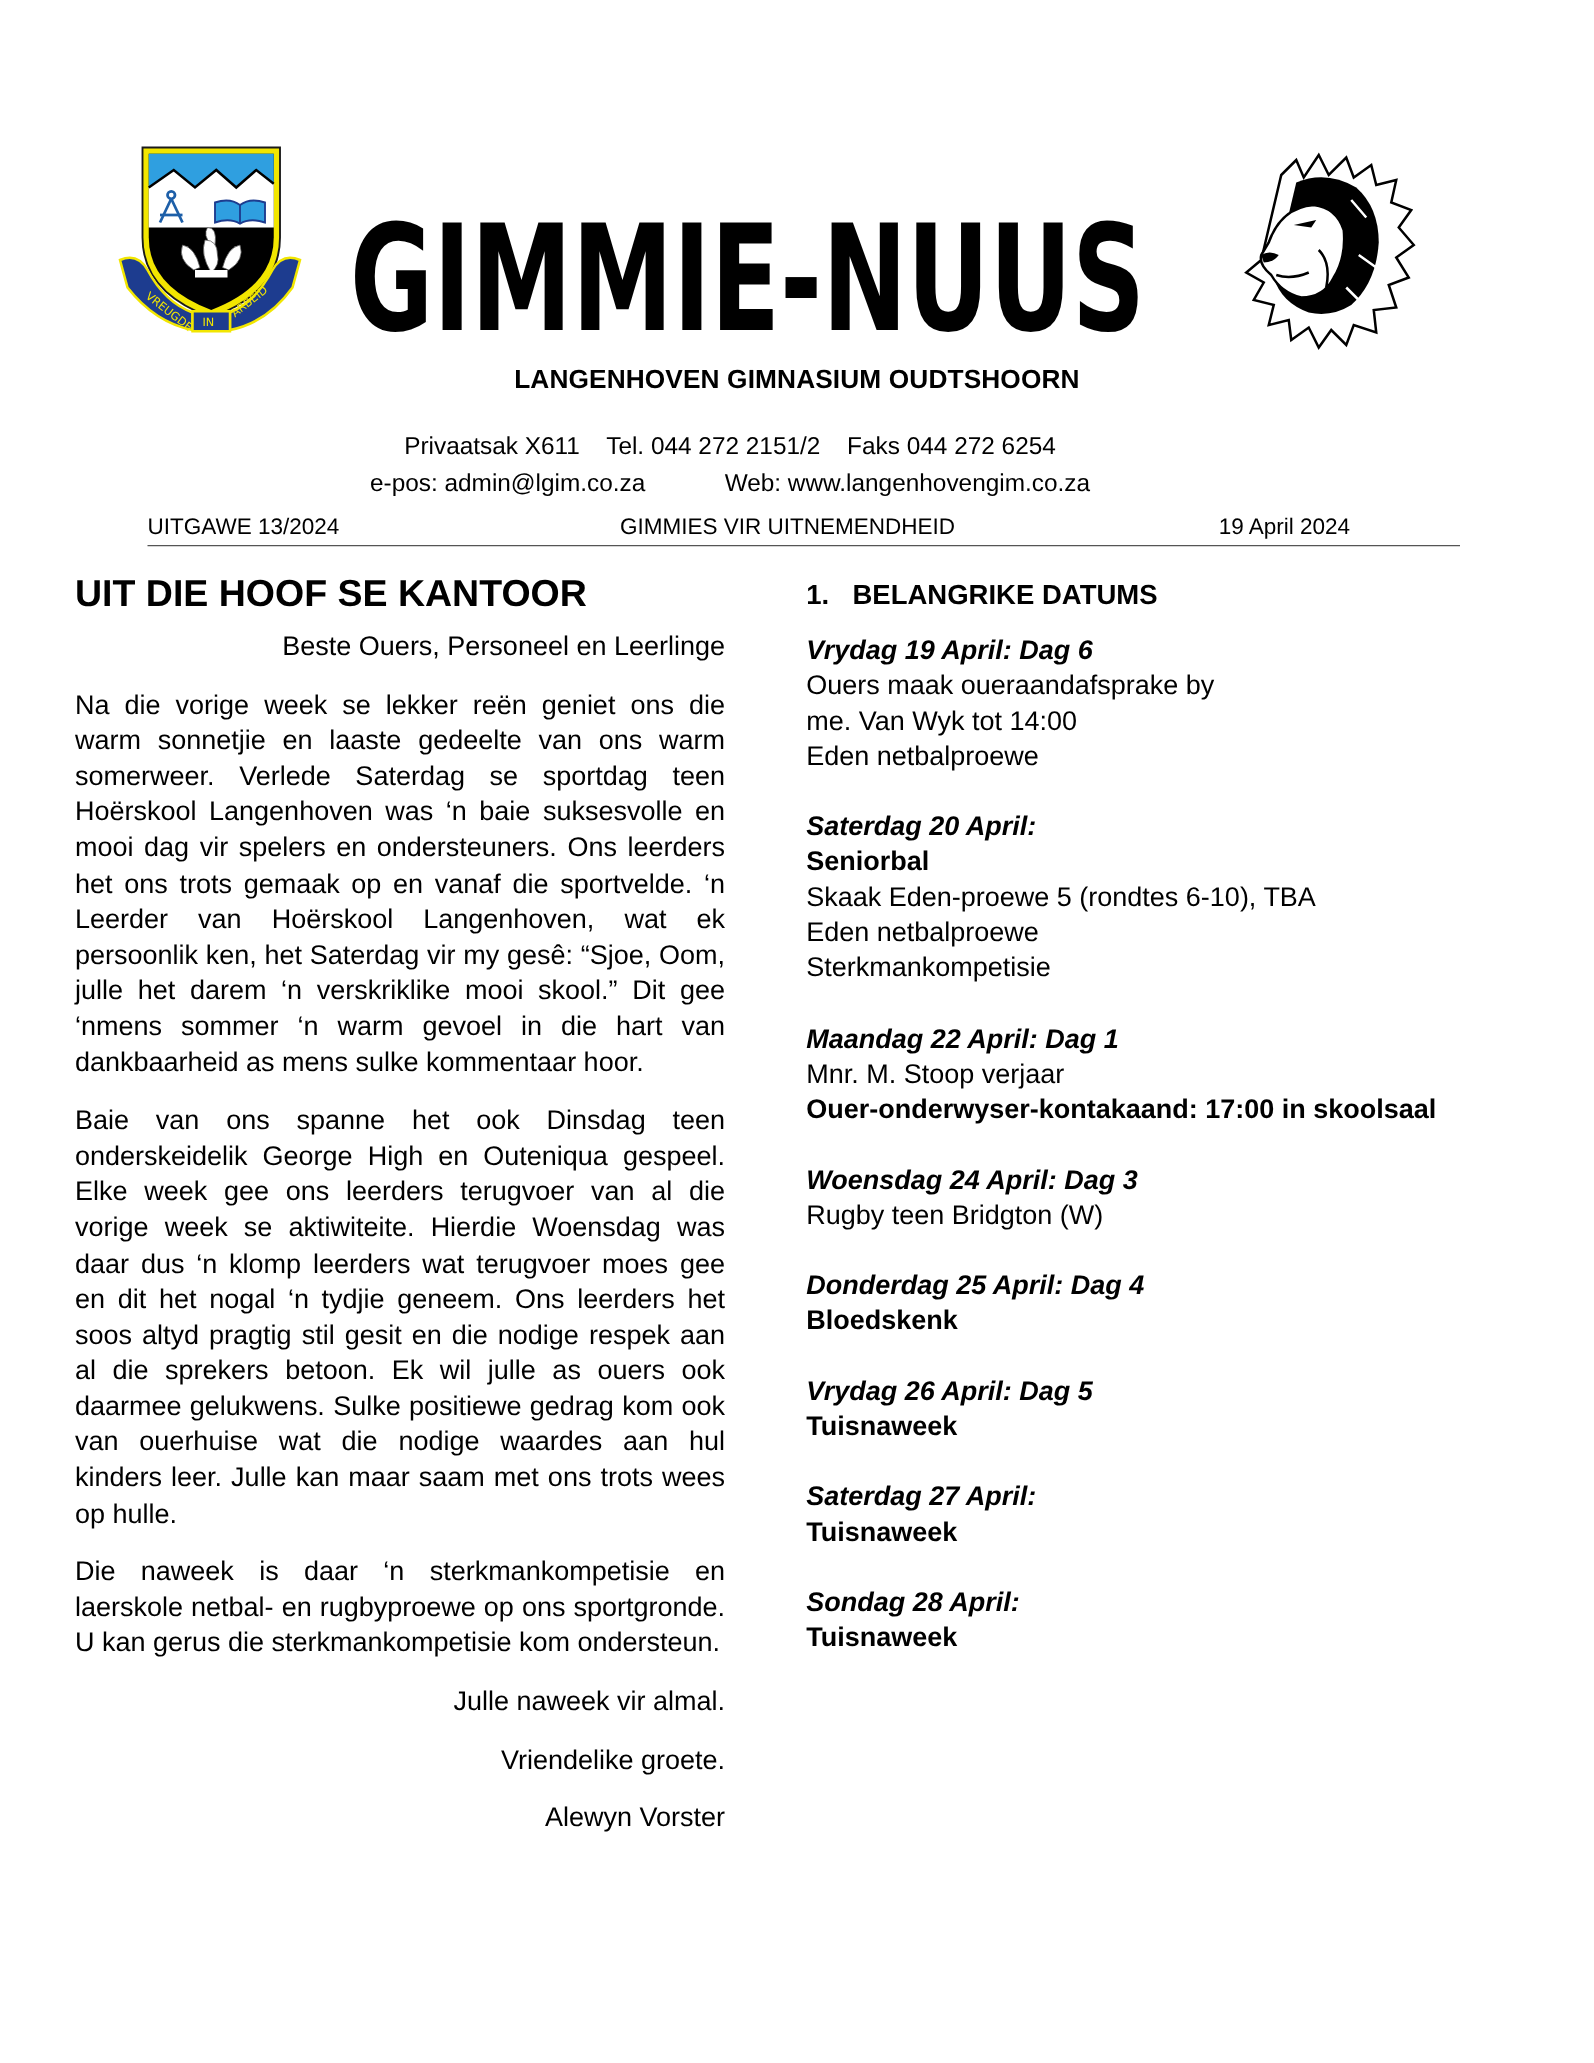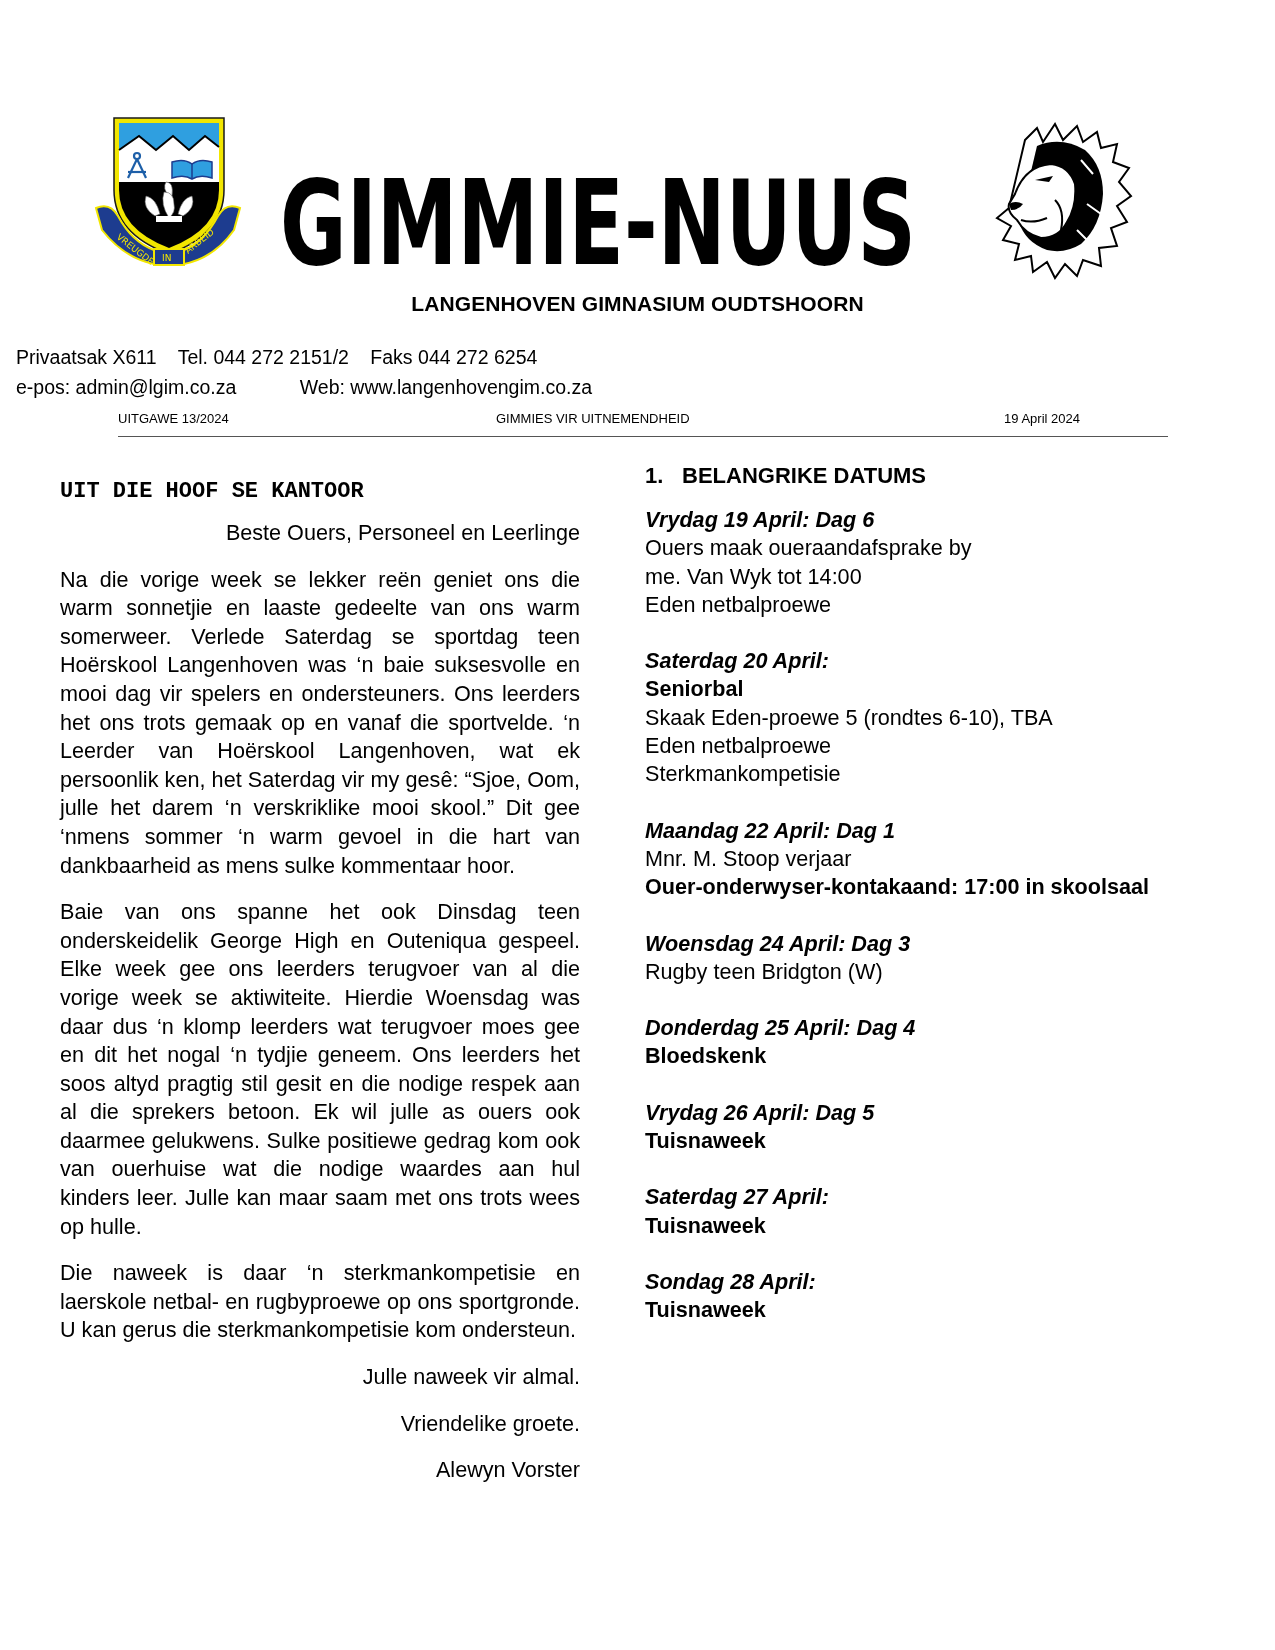--- a/index.html
+++ b/index.html
@@ -13,7 +13,7 @@
 
   .school-name { position: absolute; left: 0; width: 1275px; top: 292px; text-align: center; font-weight: bold; font-size: 21px; letter-spacing: 0.1px; }
 
-  .contact { position: absolute; left: 16px; width: 1168px; text-align: left; font-family: "Liberation Sans Narrow", "Liberation Sans", sans-serif; font-size: 19.5px; transform-origin: center; }
+  .contact { position: absolute; left: 0; width: 1168px; text-align: center; font-family: "Liberation Sans Narrow", "Liberation Sans", sans-serif; font-size: 19.5px; transform-origin: center; }
   .contact.line1 { top: 346px; }
   .contact.line2 { top: 376px; }
   .contact .gap { display: inline-block; width: 16px; }

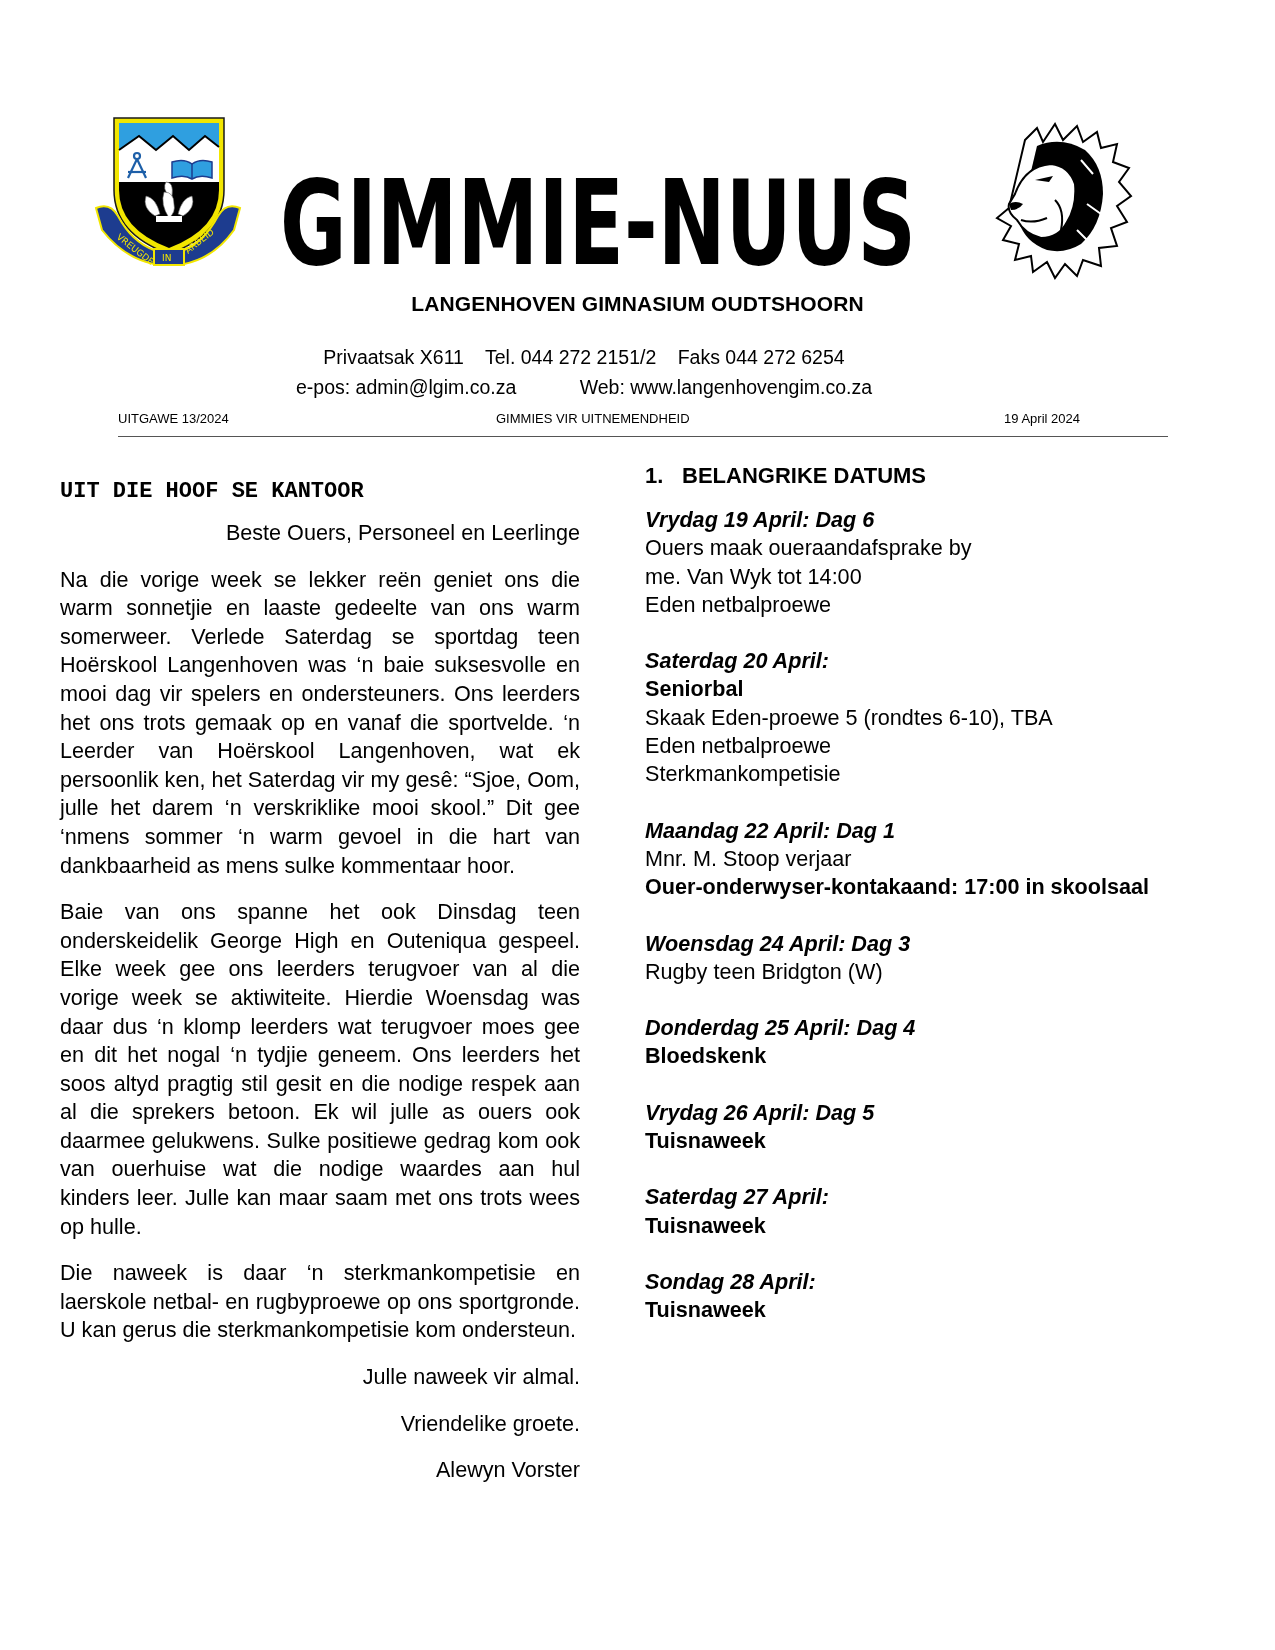--- a/index.html
+++ b/index.html
@@ -19,7 +19,7 @@
   .contact .gap { display: inline-block; width: 16px; }
   .contact .gap-lg { display: inline-block; width: 58px; }
 
-  .issue-bar { position: absolute; left: 118px; top: 408px; width: 1050px; height: 28px; font-size: 13px; border-bottom: 1.5px solid #555; }
+  .issue-bar { position: absolute; left: 118px; top: 408px; width: 1050px; height: 28px; font-size: 18px; border-bottom: 1.5px solid #555; }
   .issue-bar span { position: absolute; top: 3px; white-space: nowrap; }
   .issue-no { left: 0; }
   .motto { left: 378px; }

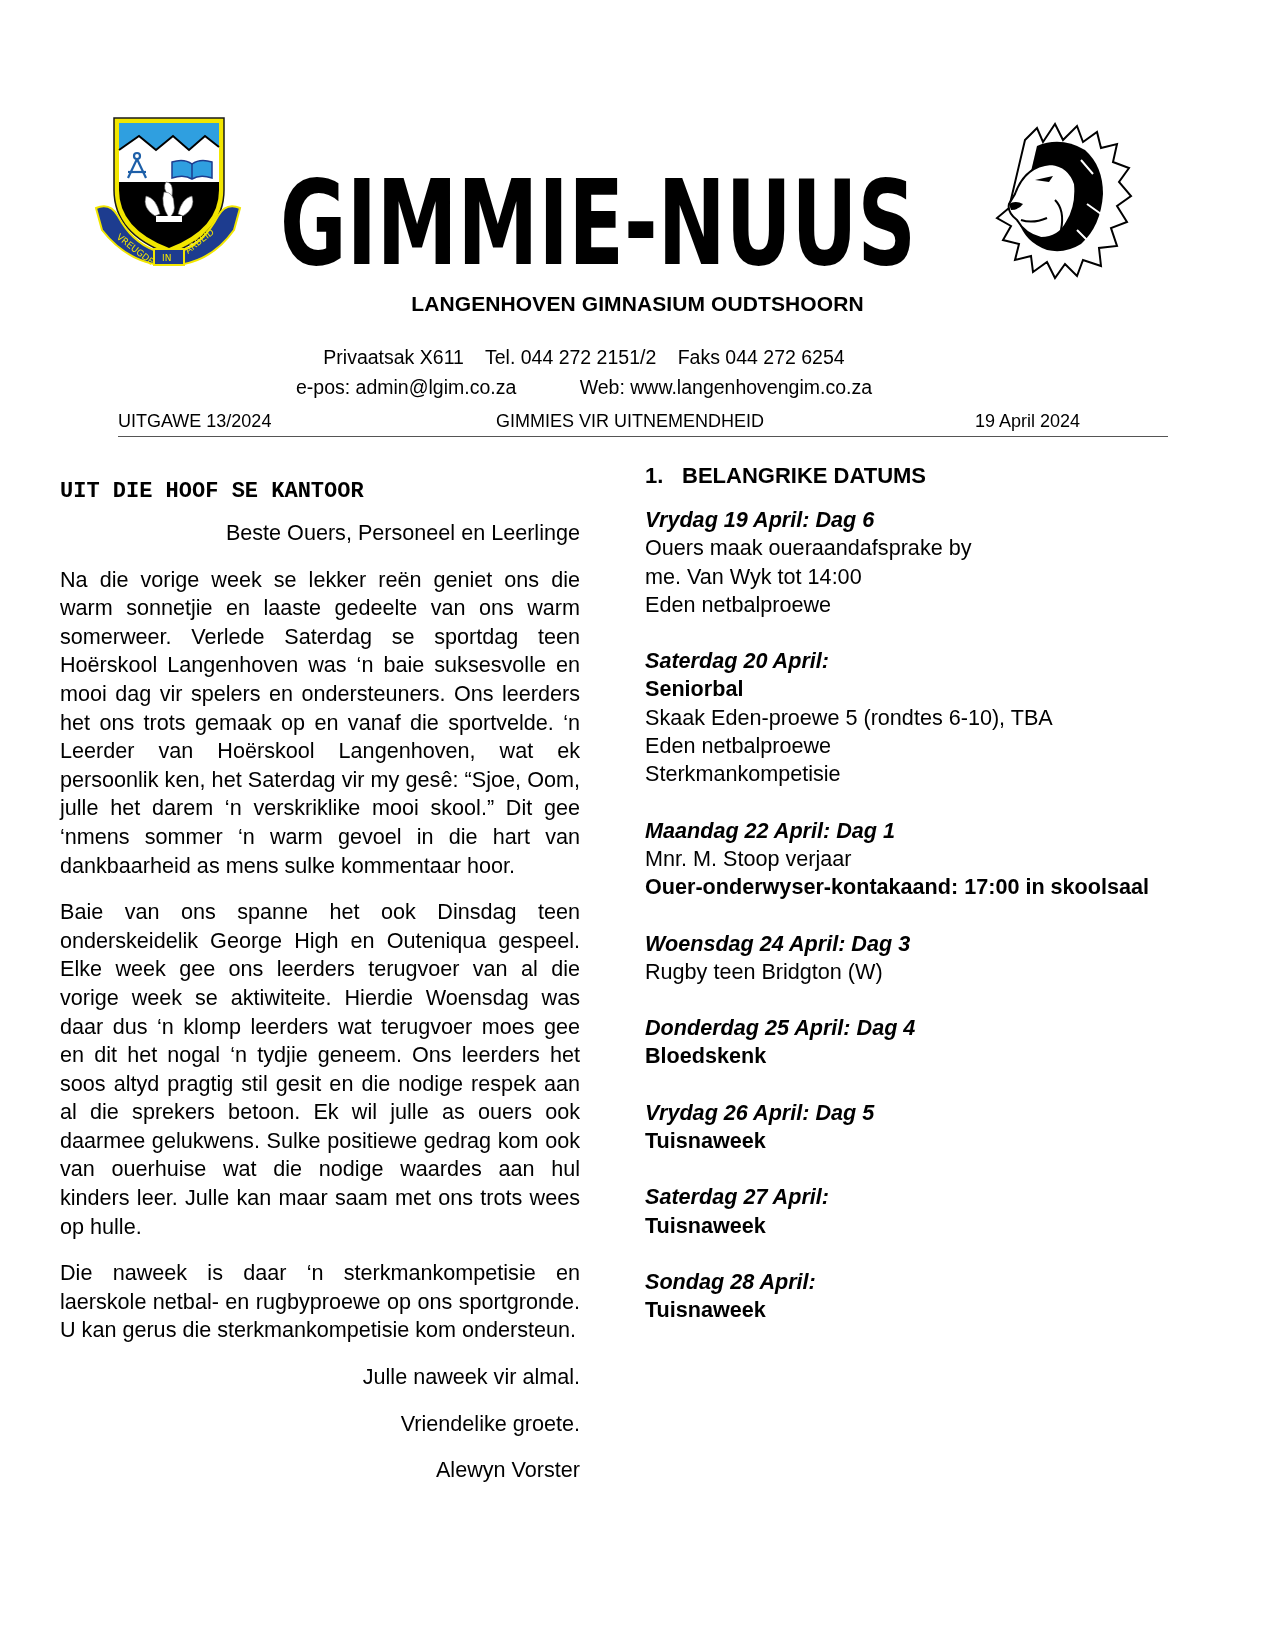--- a/index.html
+++ b/index.html
@@ -26,7 +26,7 @@
   .issue-date { right: 88px; }
 
   .col-left { position: absolute; left: 60px; top: 462px; width: 520px; font-size: 21.6px; line-height: 28.6px; }
-  .col-left h2 { margin: 16px 0 13px 0; font-size: 22px; font-weight: bold; line-height: 28px; font-family: Liberation Mono, monospace; }
+  .col-left h2 { margin: 0 0 13px 0; font-size: 30px; font-weight: bold; line-height: 28px; }
   .col-left p { margin: 0 0 18px 0; text-align: justify; }
   .col-left p.noj { text-align: right; }
 

